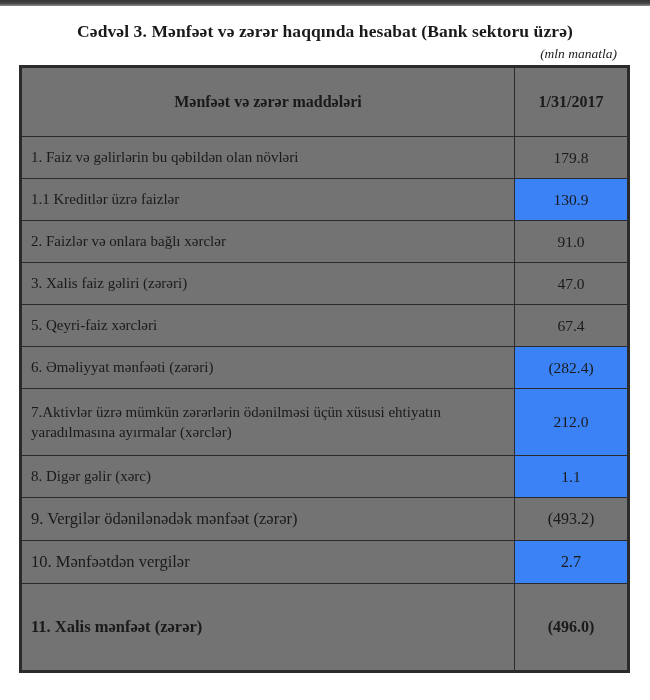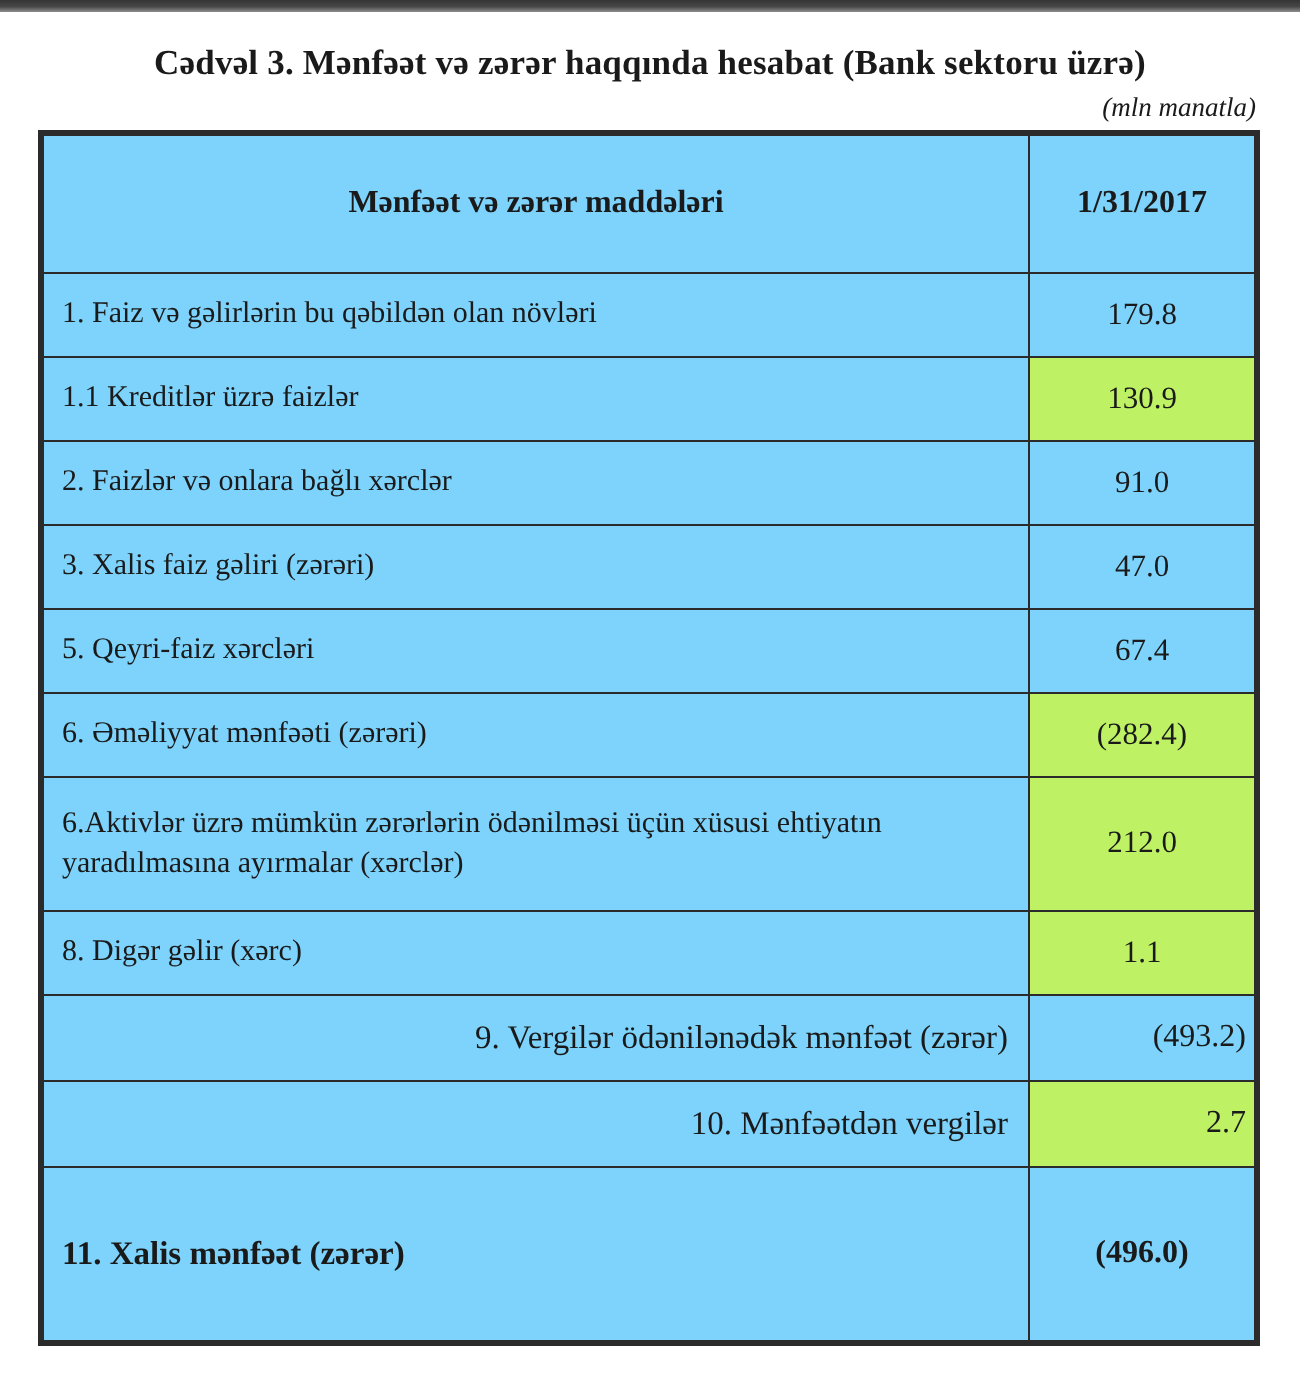--- a/index.html
+++ b/index.html
@@ -26,7 +26,7 @@
     text-align: right;
     font-style: italic;
     font-size: 13.5px;
-    margin: 0 22px 3px 0;
+    margin: 0 33px 3px 0;
   }
   table.pl-table {
     border-collapse: collapse;

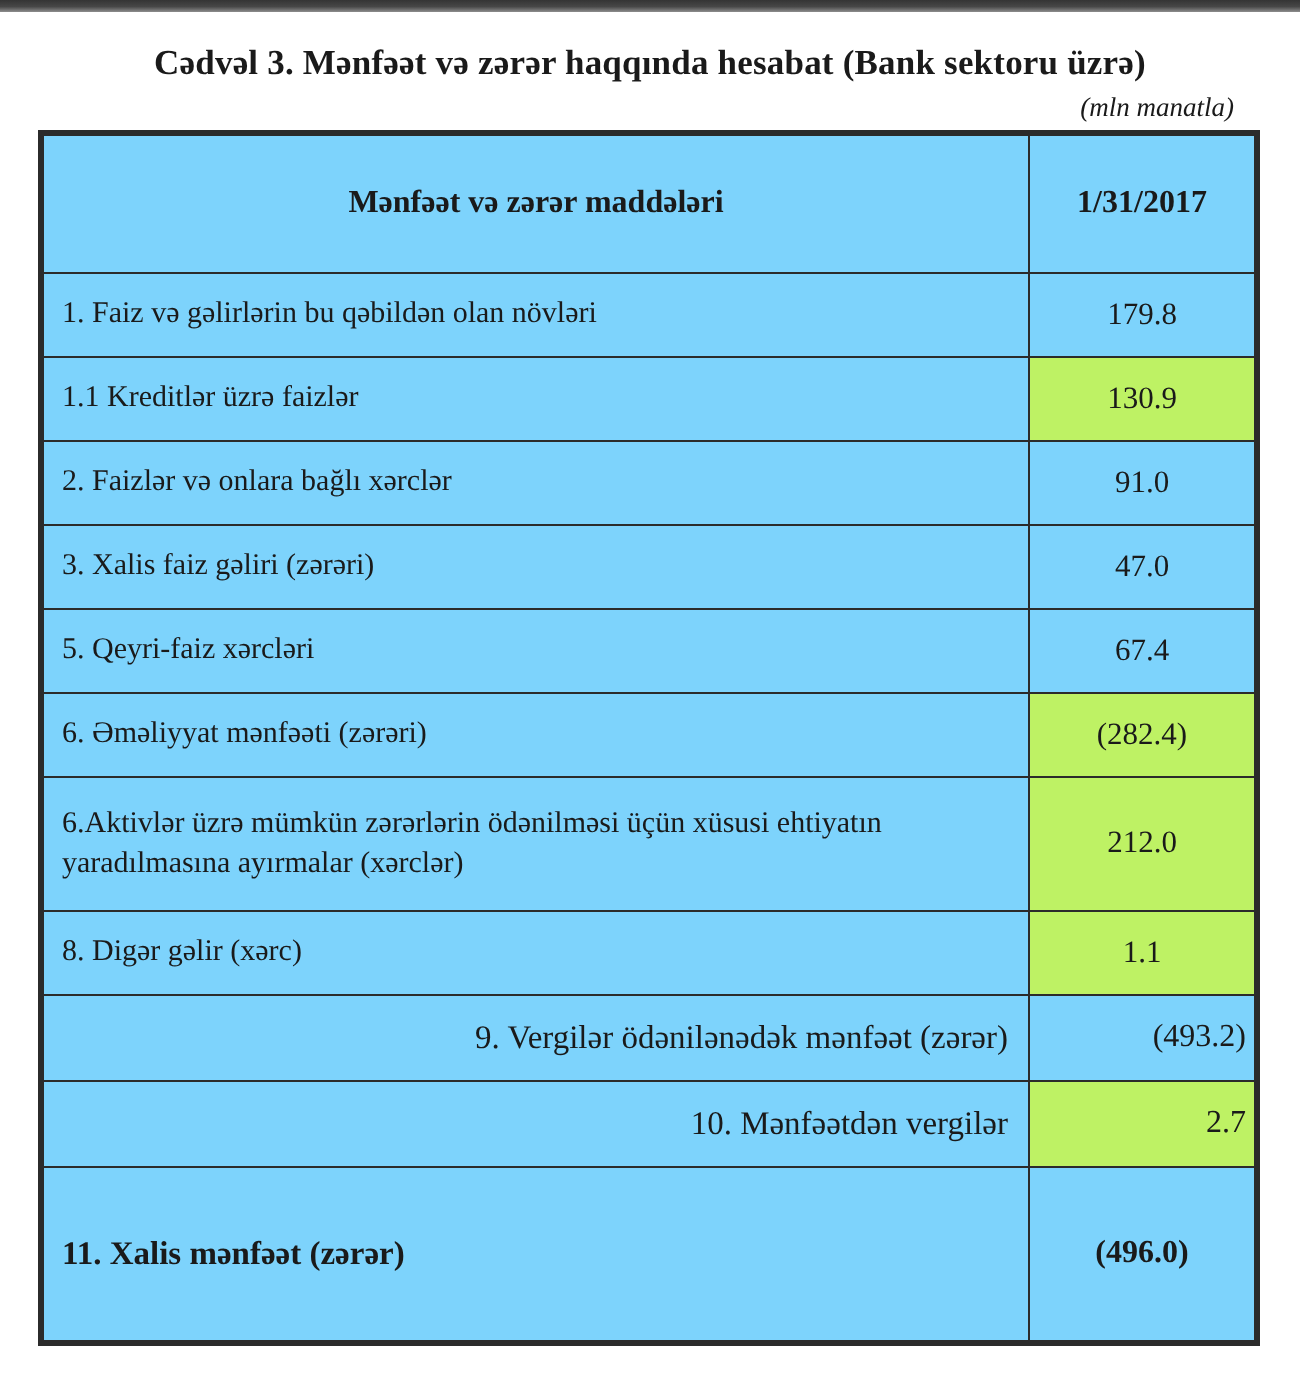--- a/index.html
+++ b/index.html
@@ -38,7 +38,7 @@
   .pl-table th, .pl-table td {
     border: 1.5px solid #2b2b2b;
     vertical-align: middle;
-    background: #7dd3fc;
+    background: #737373;
   }
   .pl-table col.c-label { width: 494px; }
   .pl-table col.c-value { width: 114px; }

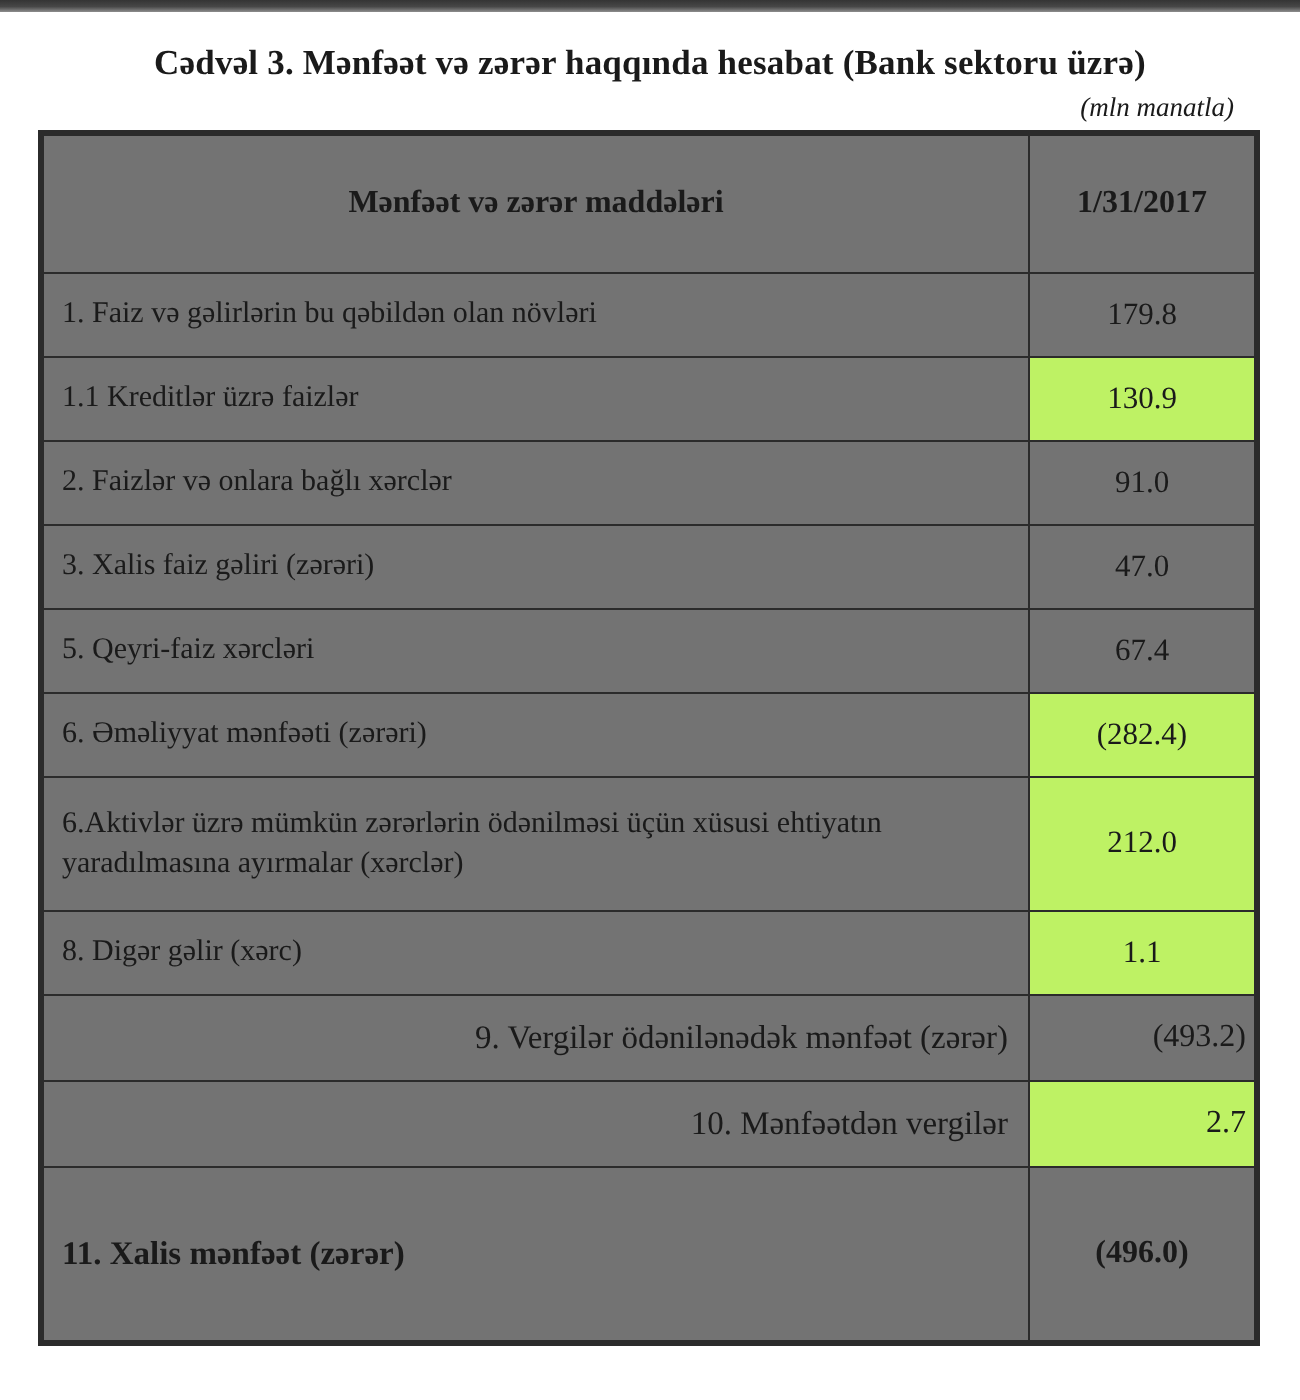--- a/index.html
+++ b/index.html
@@ -60,7 +60,7 @@
     font-size: 15.5px;
     padding: 2px 4px;
   }
-  td.value-cell.white { background: #bef264; }
+  td.value-cell.white { background: #3b82f6; }
   tr.row-normal td { height: 33px; margin-top: 21px; }
   tr.row-tall td   { height: 58px; }
   tr.row-large td  { height: 34px; text-align: right; }

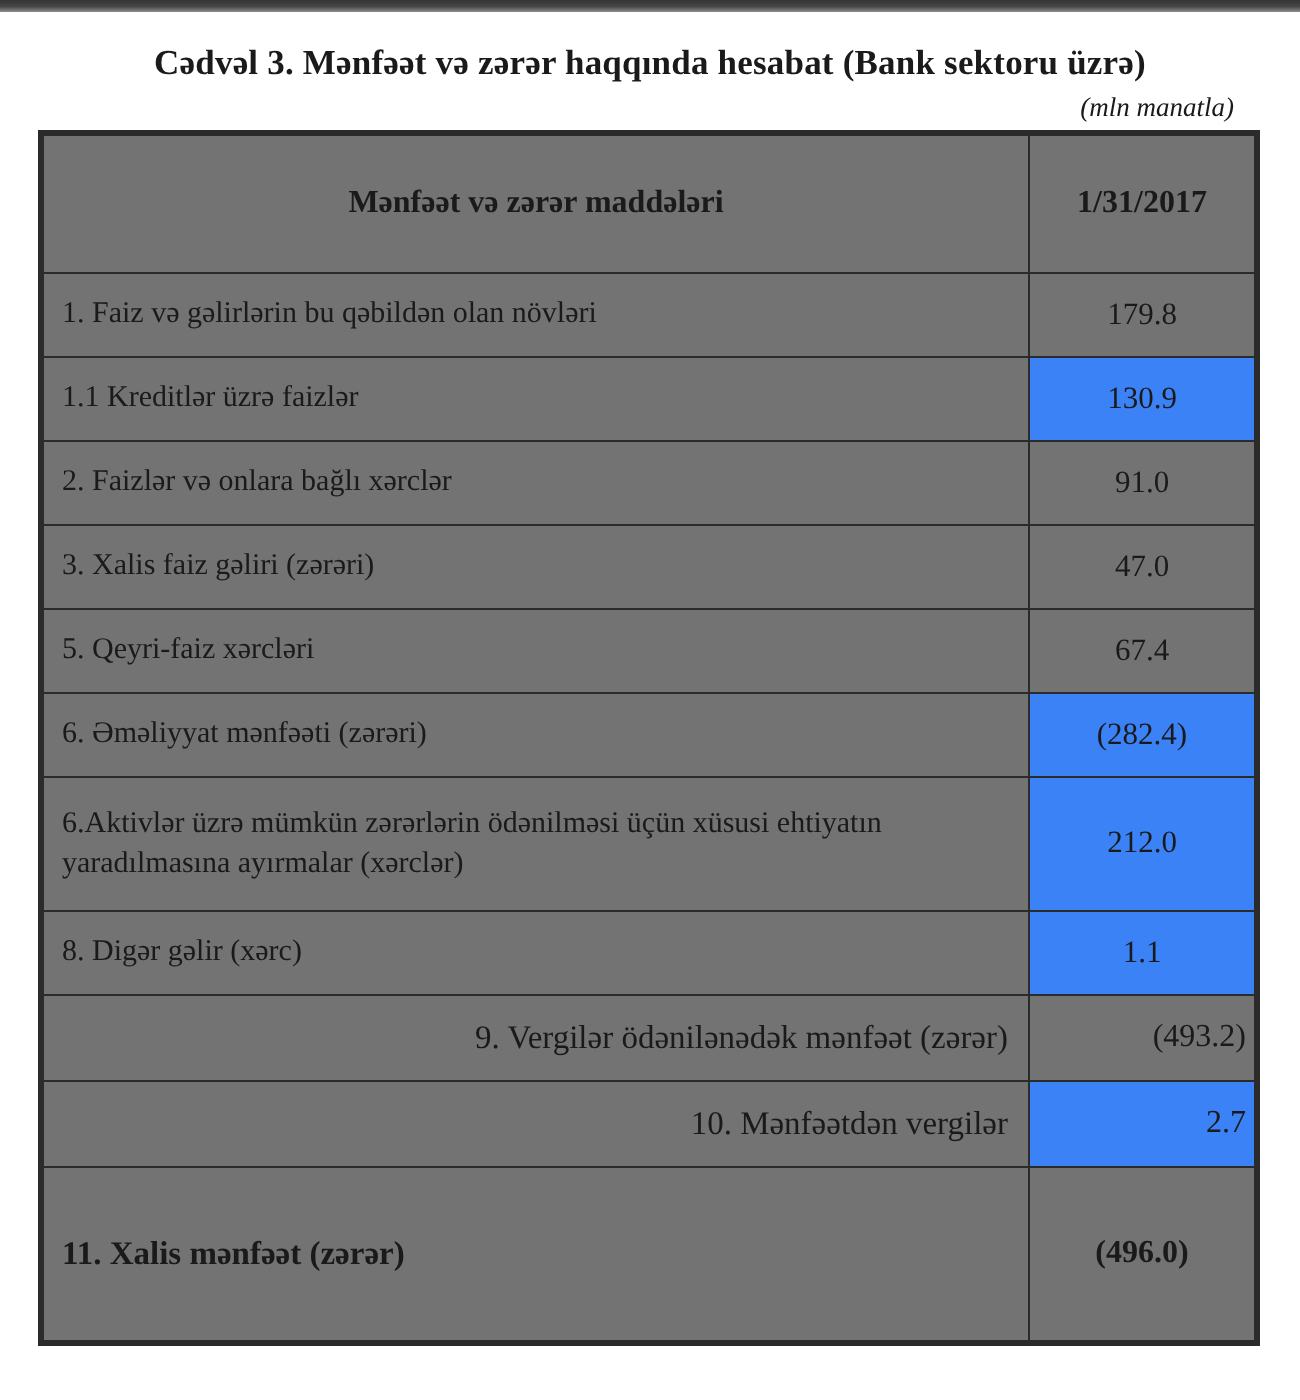--- a/index.html
+++ b/index.html
@@ -117,7 +117,7 @@
           <td class="value-cell white">(282.4)</td>
         </tr>
         <tr class="row-tall">
-          <td class="label-cell">6.Aktivlər üzrə mümkün zərərlərin ödənilməsi üçün xüsusi ehtiyatın yaradılmasına ayırmalar (xərclər)</td>
+          <td class="label-cell">7.Aktivlər üzrə mümkün zərərlərin ödənilməsi üçün xüsusi ehtiyatın yaradılmasına ayırmalar (xərclər)</td>
           <td class="value-cell white">212.0</td>
         </tr>
         <tr class="row-normal">

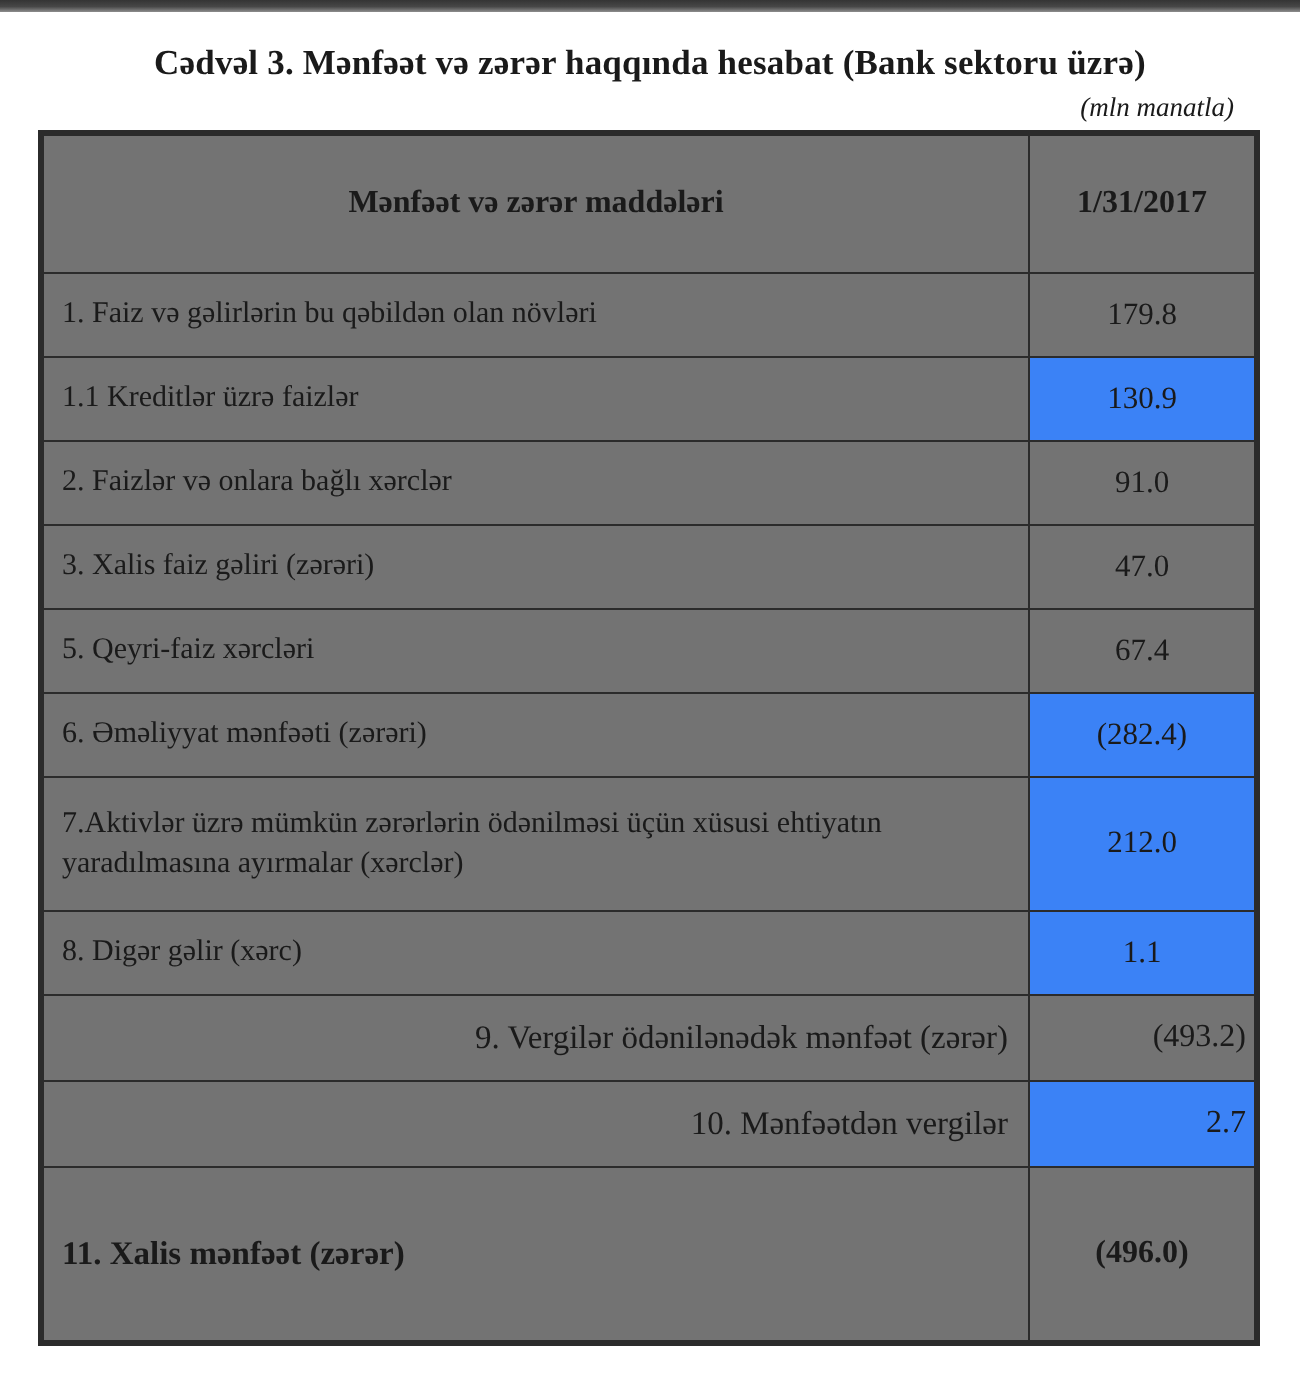--- a/index.html
+++ b/index.html
@@ -63,7 +63,7 @@
   td.value-cell.white { background: #3b82f6; }
   tr.row-normal td { height: 33px; margin-top: 21px; }
   tr.row-tall td   { height: 58px; }
-  tr.row-large td  { height: 34px; text-align: right; }
+  tr.row-large td  { height: 34px; }
   tr.row-large td.label-cell { font-size: 16.5px; }
   tr.row-large td.value-cell { font-size: 16px; }
   tr.row-total td  { height: 78px; font-weight: bold; }

